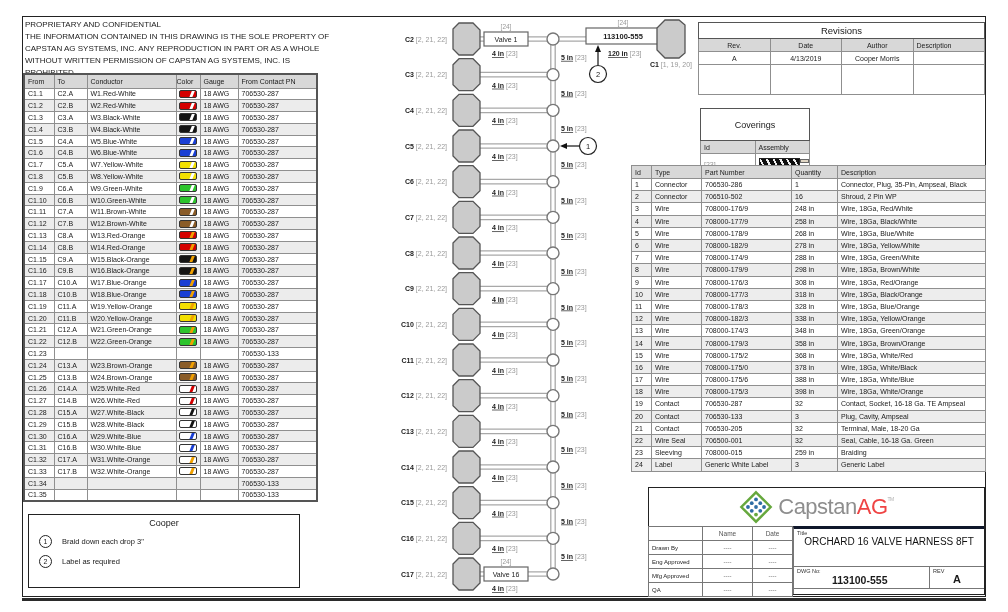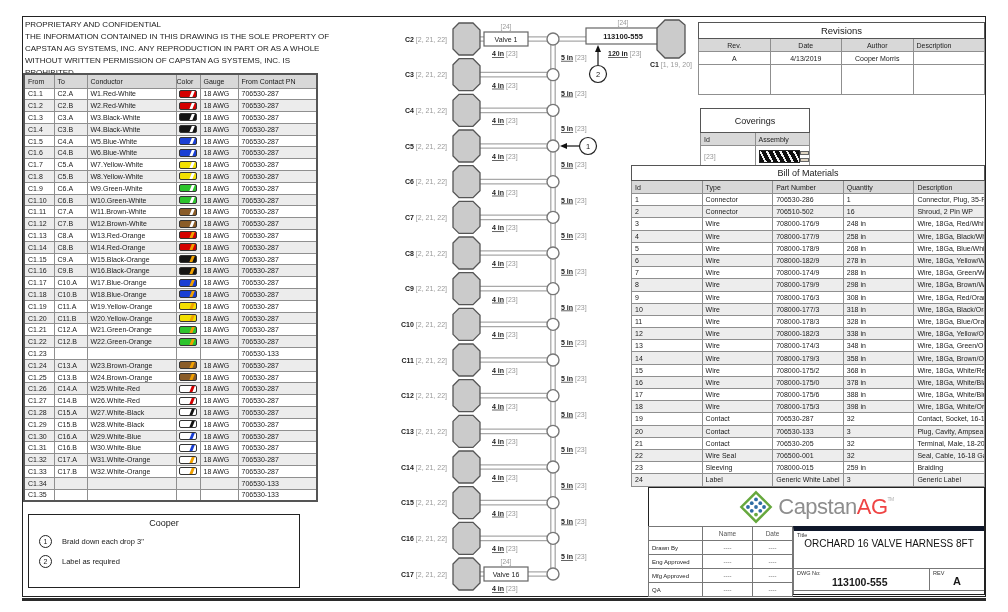--- a/index.html
+++ b/index.html
@@ -55,7 +55,7 @@
   #revisions .headrow th:nth-child(4){text-align:left;padding-left:3px}
 
   #coverings{left:700px;top:108px;width:110px;font-size:7px;border:1.5px solid #555}
-  #coverings .titlerow th{height:24px;font-size:9px}
+  #coverings .titlerow th{height:32px;font-size:9px}
   #coverings .headrow th{height:13px}
   #coverings tbody td{height:22px}
   #coverings th:nth-child(1),#coverings td:nth-child(1){width:33px}

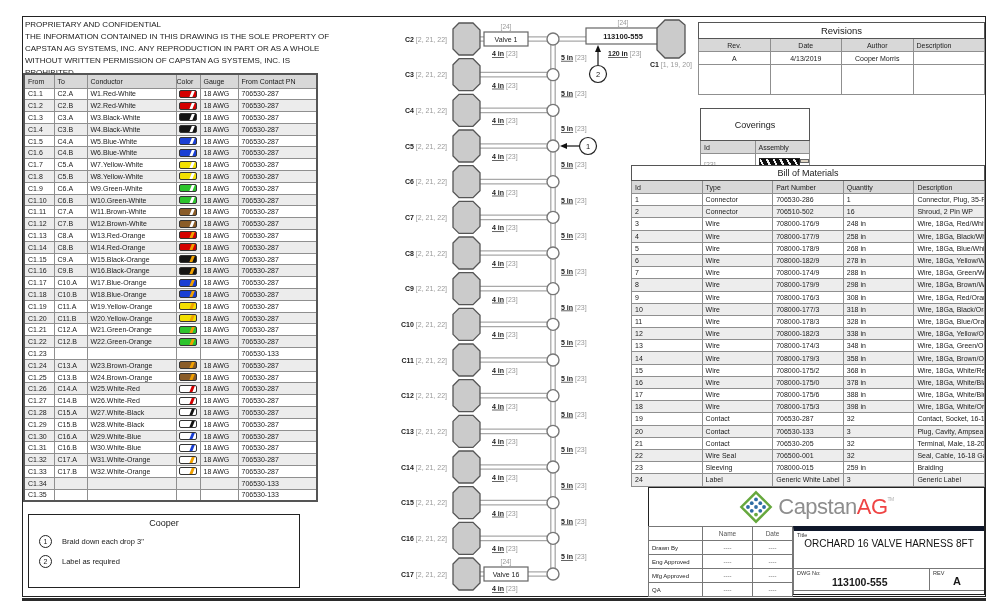--- a/index.html
+++ b/index.html
@@ -737,9 +737,6 @@
 
 <table id="bom">
     <thead>
-      <tr class="titlerow">
-        <th colspan="5">Bill of Materials</th>
-      </tr>
       <tr class="headrow">
         <th>Id</th>
         <th>Type</th>

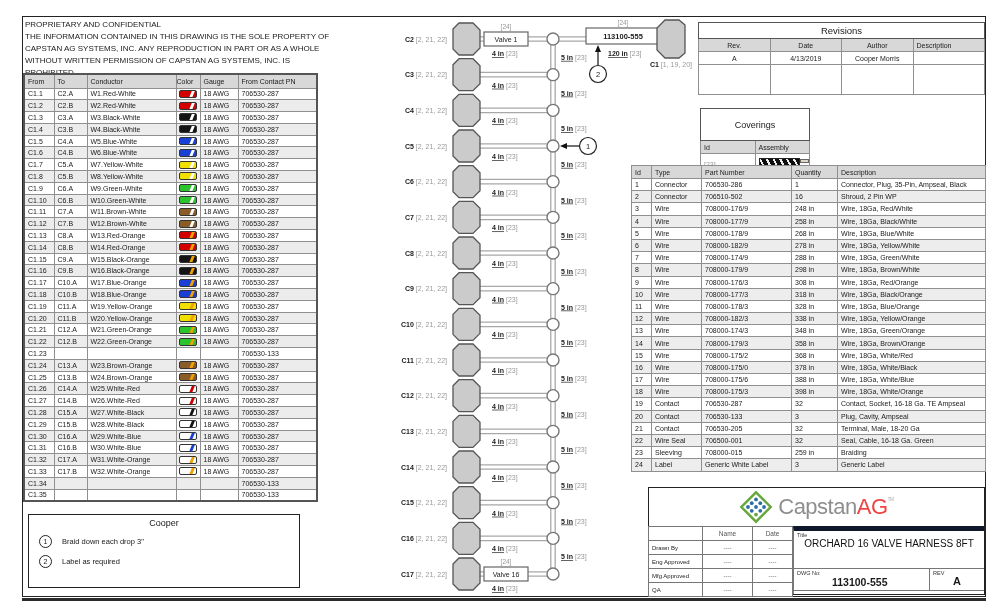--- a/index.html
+++ b/index.html
@@ -84,7 +84,7 @@
   #approvals td:nth-child(1){width:54px}
   #approvals td:nth-child(2),#approvals th:nth-child(2){width:50px;text-align:center;color:#555;padding:0}
   #approvals td:nth-child(3),#approvals th:nth-child(3){width:40px;text-align:center;color:#555;padding:0}
-  .tb-right{position:absolute;left:144px;top:38px;right:0;bottom:0;border-left:1px solid #777;border-top:5px solid #0f172a}
+  .tb-right{position:absolute;left:144px;top:38px;right:0;bottom:0;border-left:1px solid #777;border-top:3px solid #0f172a}
   .mini{position:absolute;left:3px;top:1px;font-size:5.5px;color:#333}
   .tb-title-cell{position:relative;height:37px}
   .tb-title-text{text-align:center;font-size:10px;line-height:13px;padding-top:6px;color:#111}

